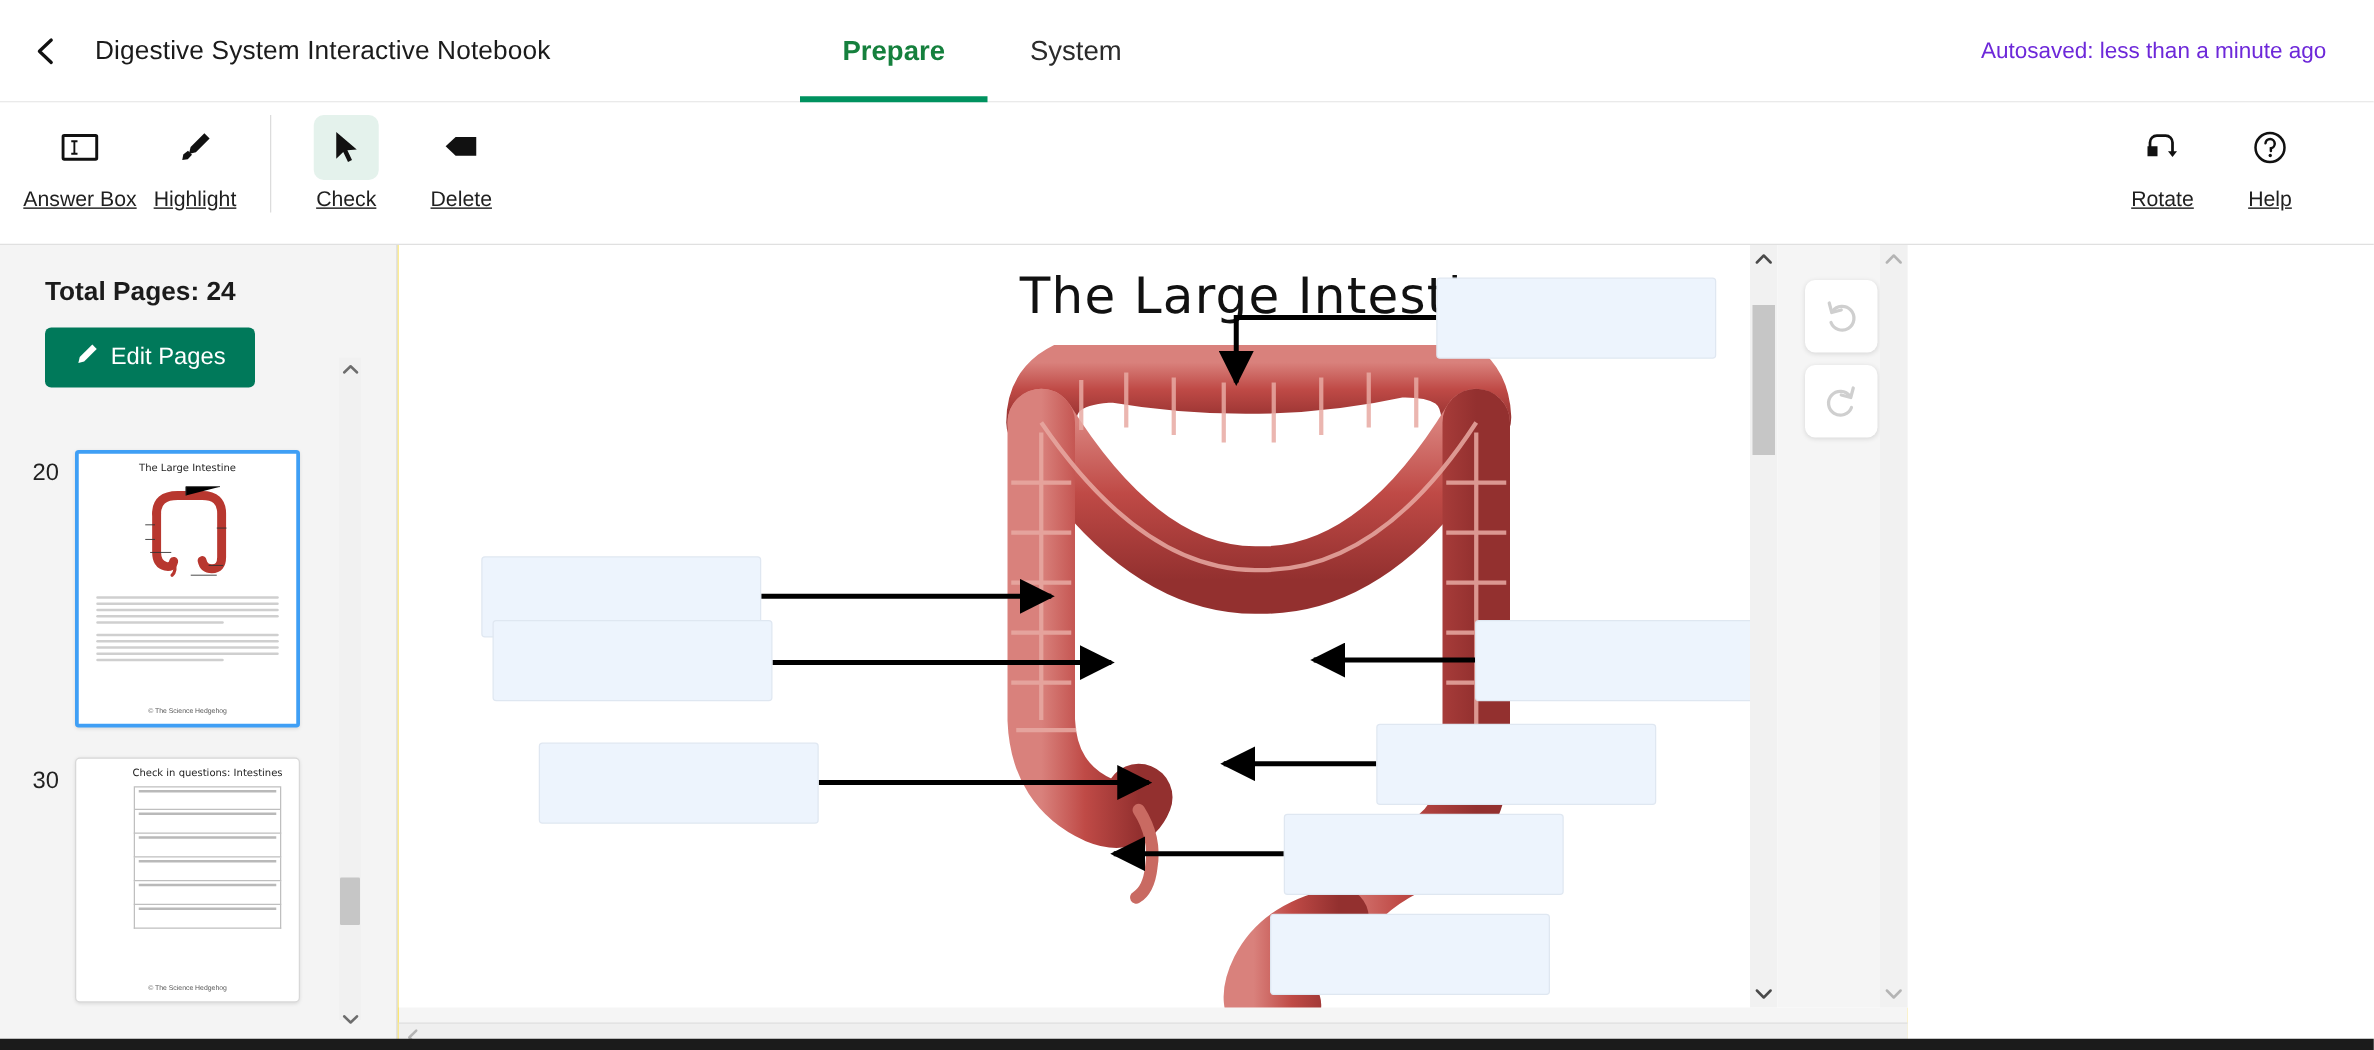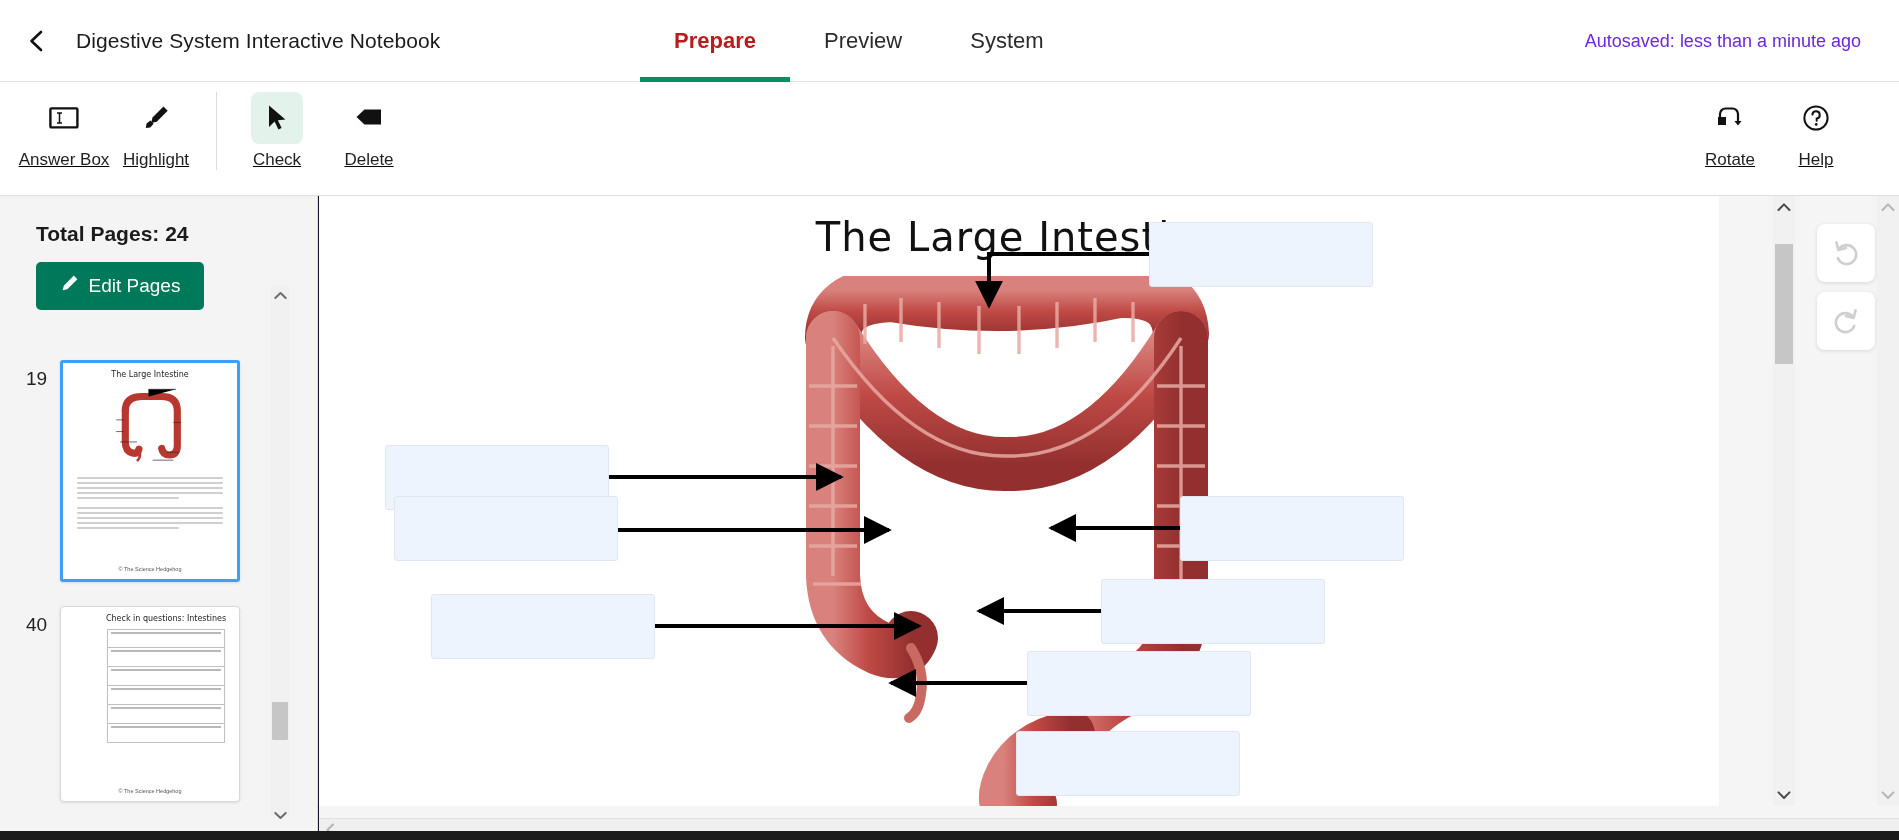--- a/index.html
+++ b/index.html
@@ -36,7 +36,7 @@
     display: flex; align-items: center; justify-content: center;
     cursor: pointer; font-size: 22px; color: #2b2b2b;
   }
-  .tab.active { font-weight: bold; color: #b91c1c; }
+  .tab.active { font-weight: bold; color: #15803d; }
   .tab.active::after {
     content: ""; position: absolute; left: 0; right: 0; bottom: 0;
     height: 5px; background: #00925f;

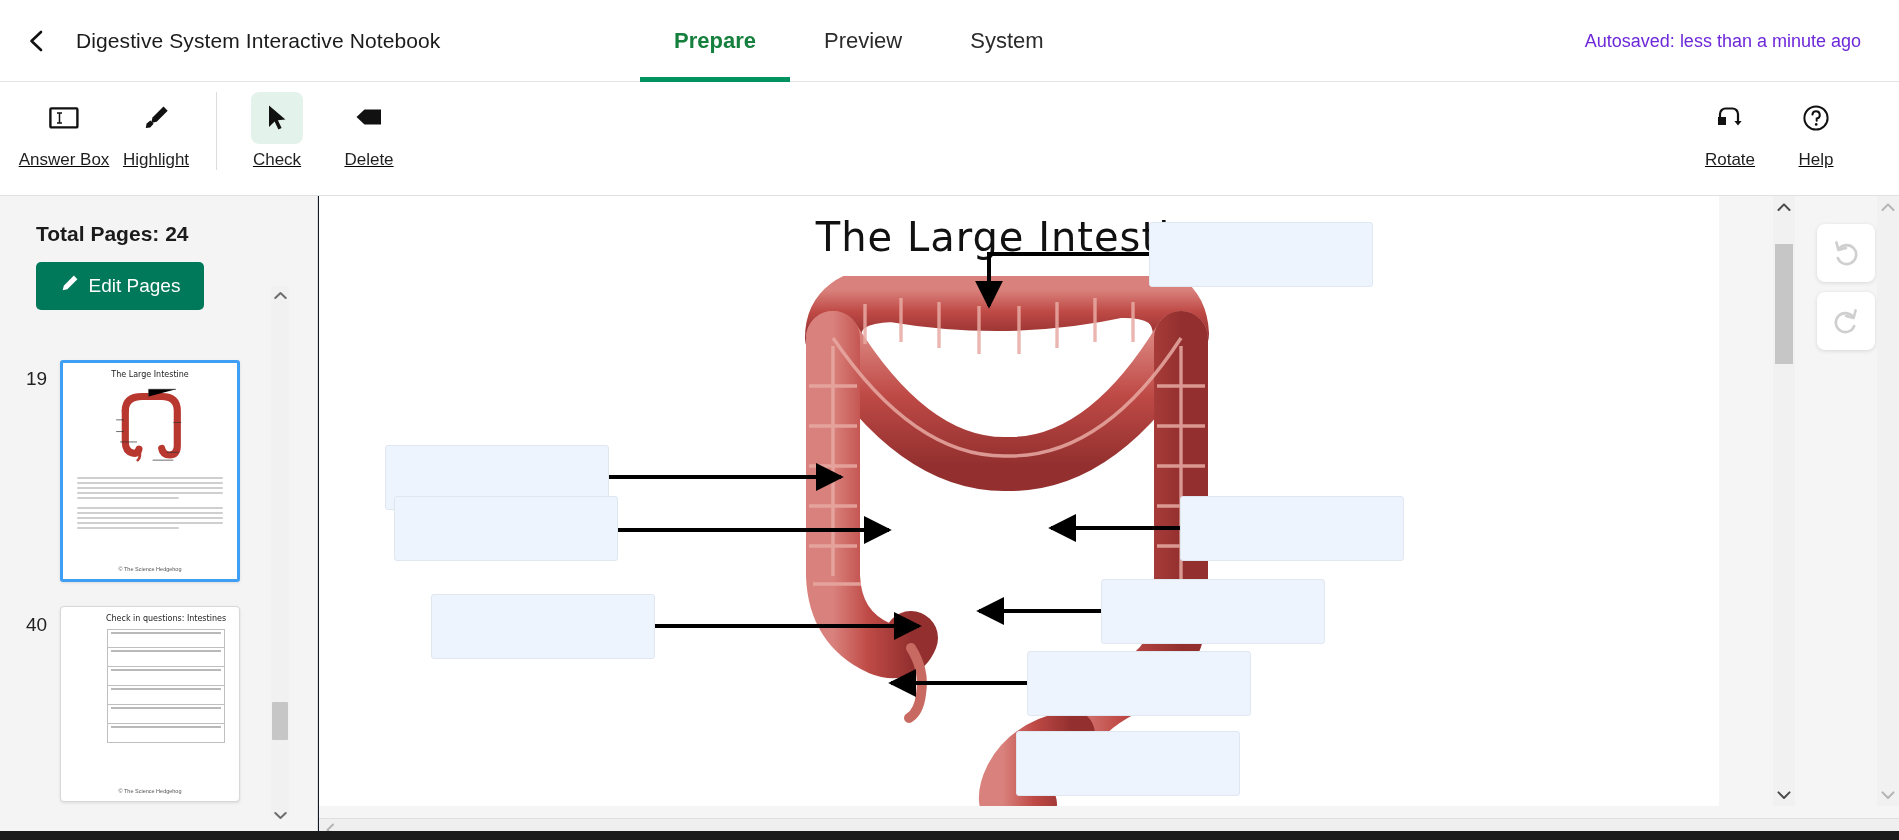--- a/index.html
+++ b/index.html
@@ -247,7 +247,6 @@
 
   <div class="tabs">
     <div class="tab active">Prepare</div>
-    <div class="tab">Preview</div>
     <div class="tab">System</div>
   </div>
 

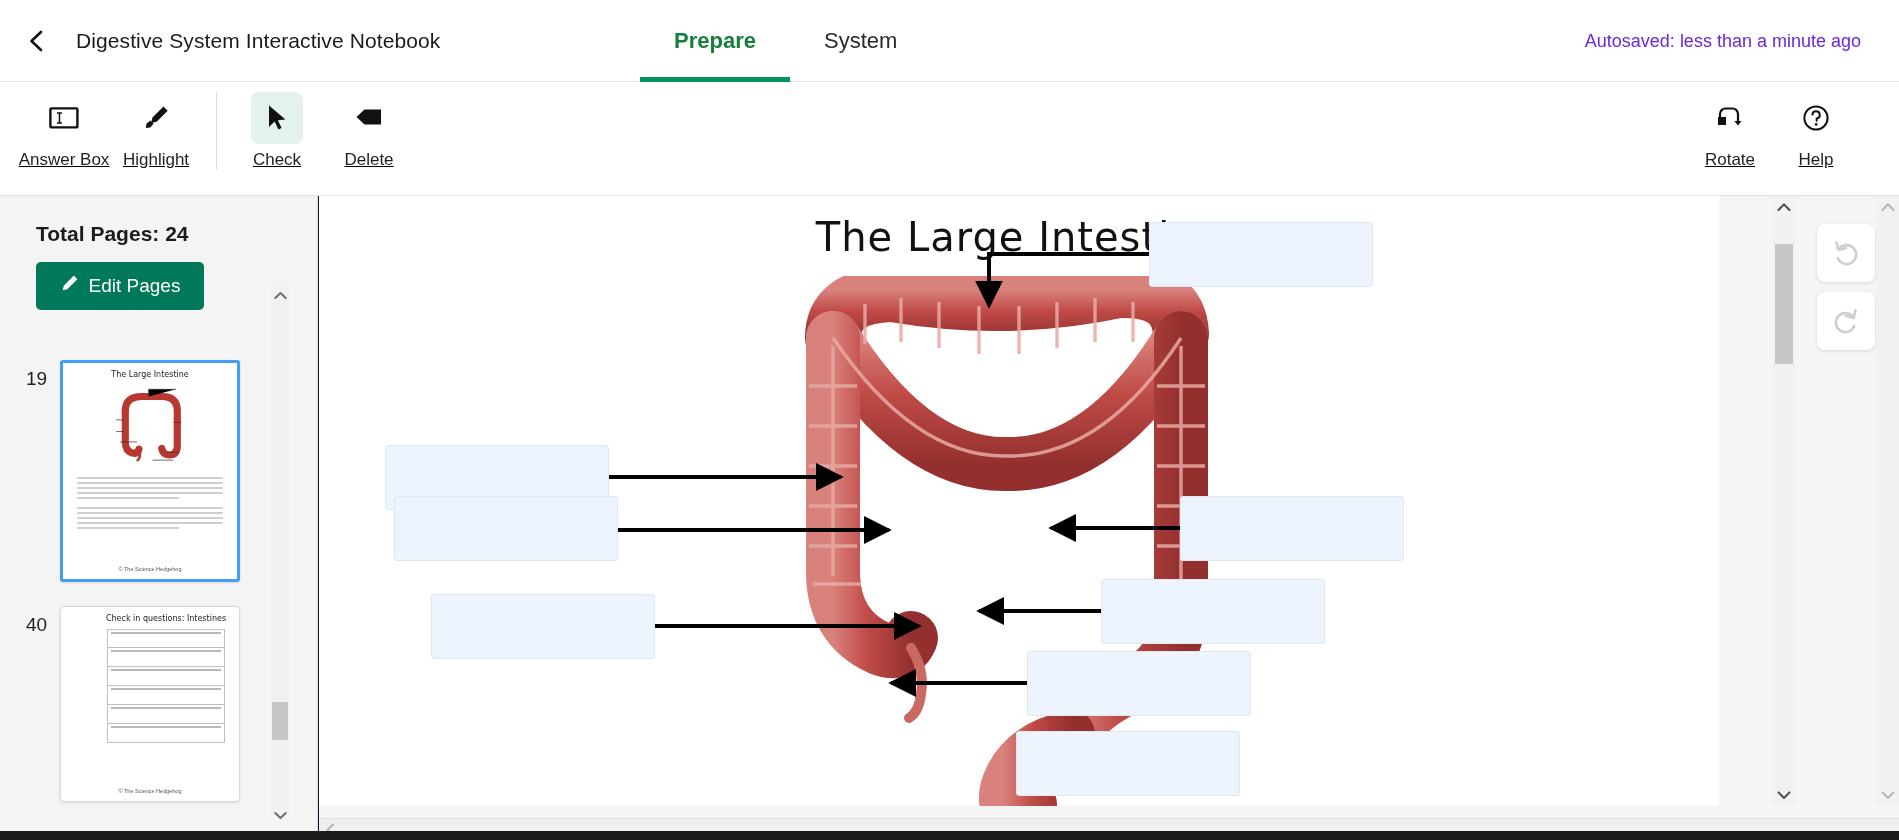--- a/index.html
+++ b/index.html
@@ -76,7 +76,7 @@
   
   .workspace {
     position: absolute; left: 0; top: 196px;
-    width: 1899px; height: 644px; background: #0f172a;
+    width: 1526px; height: 644px; background: #fde047;
   }
 
   

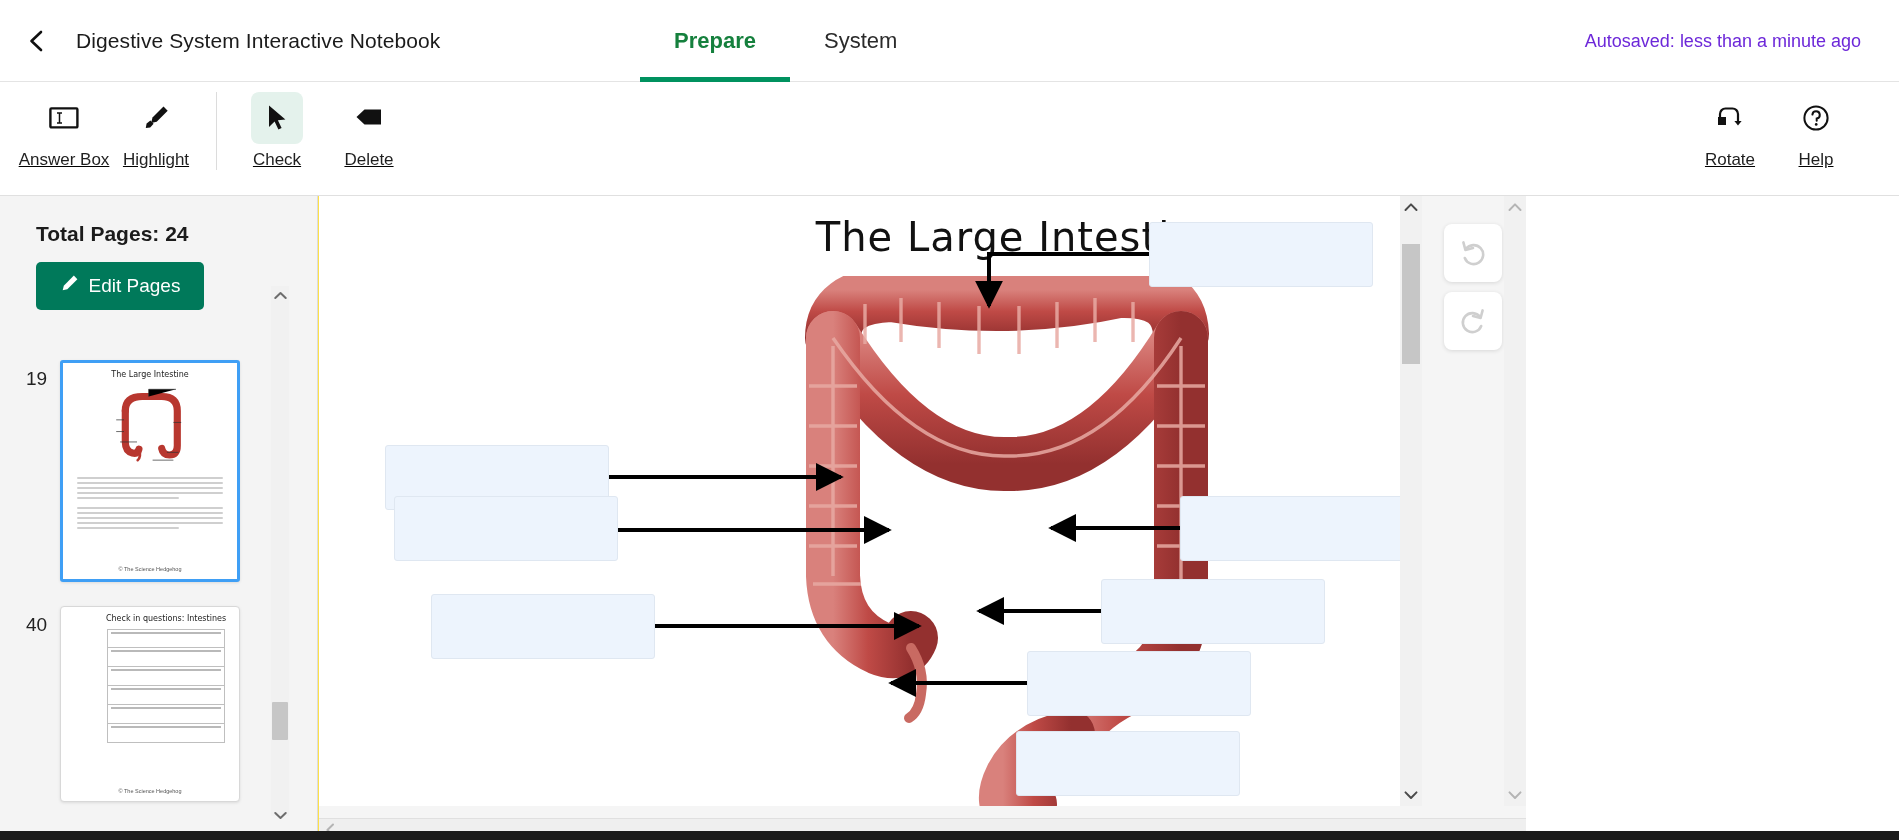--- a/index.html
+++ b/index.html
@@ -340,7 +340,7 @@
     <div class="thumbs">
 
       <div class="thumb-row">
-        <div class="thumb-num">19</div>
+        <div class="thumb-num">20</div>
         <div class="thumb thumb-19 selected">
           <div class="t-title">The Large Intestine</div>
           <div class="t-colon-wrap">

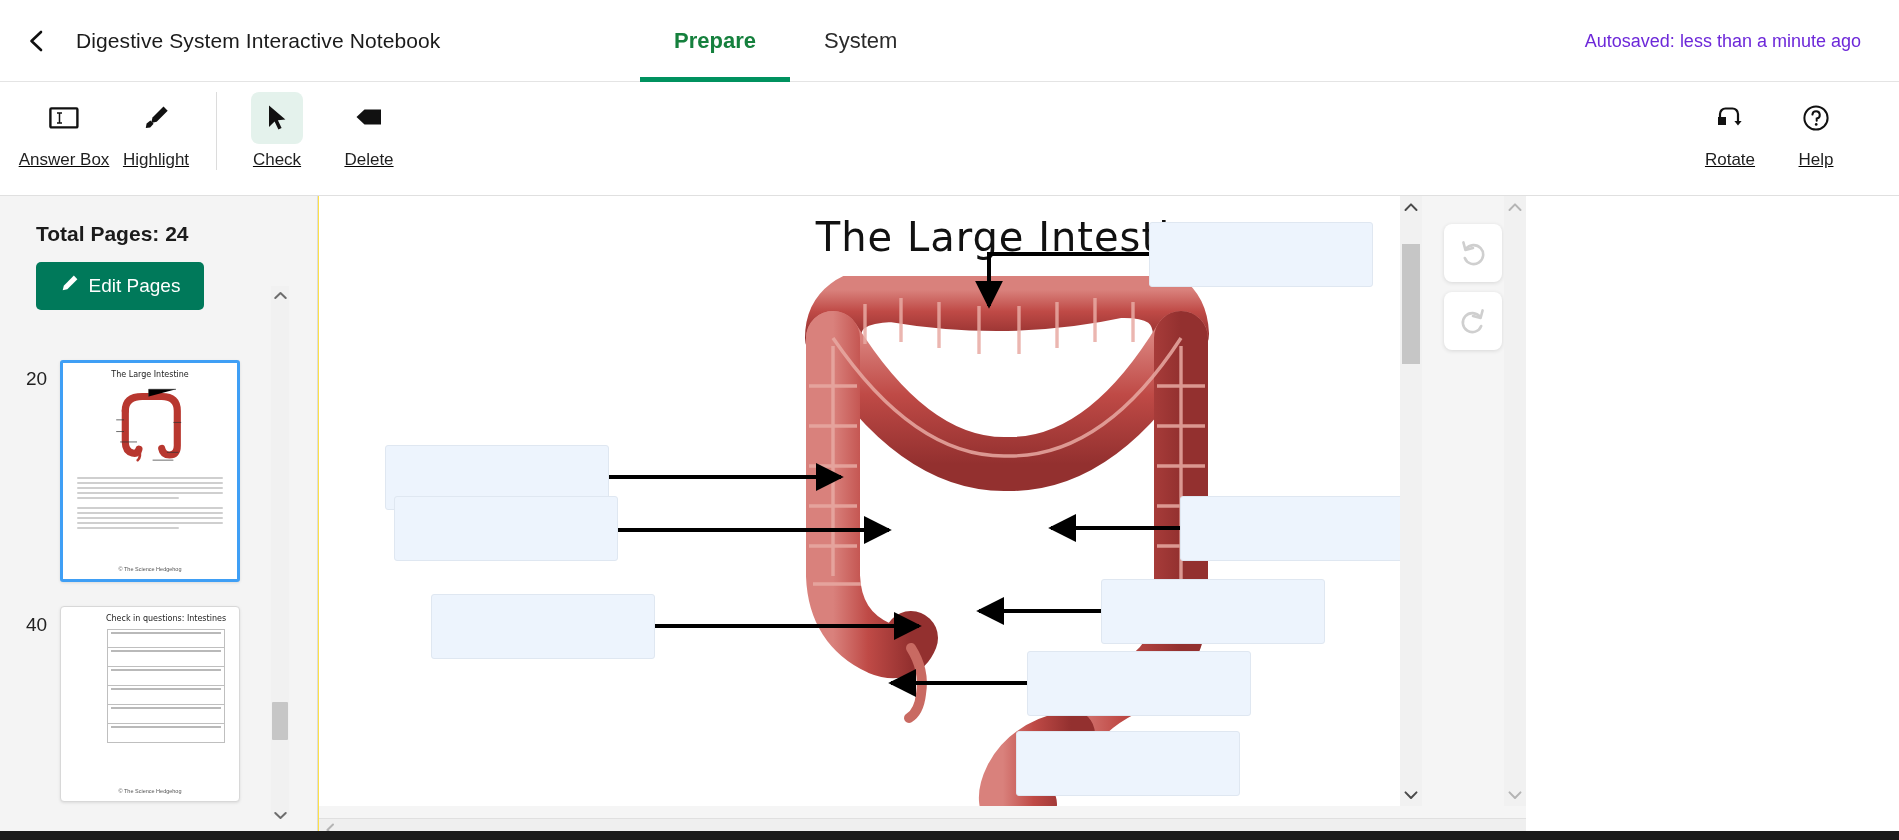--- a/index.html
+++ b/index.html
@@ -377,7 +377,7 @@
       </div>
 
       <div class="thumb-row" style="margin-top:18px;">
-        <div class="thumb-num">40</div>
+        <div class="thumb-num">30</div>
         <div class="thumb thumb-20">
           <div class="t-title">Check in questions: Intestines</div>
           <div style="margin-top:6px;">

